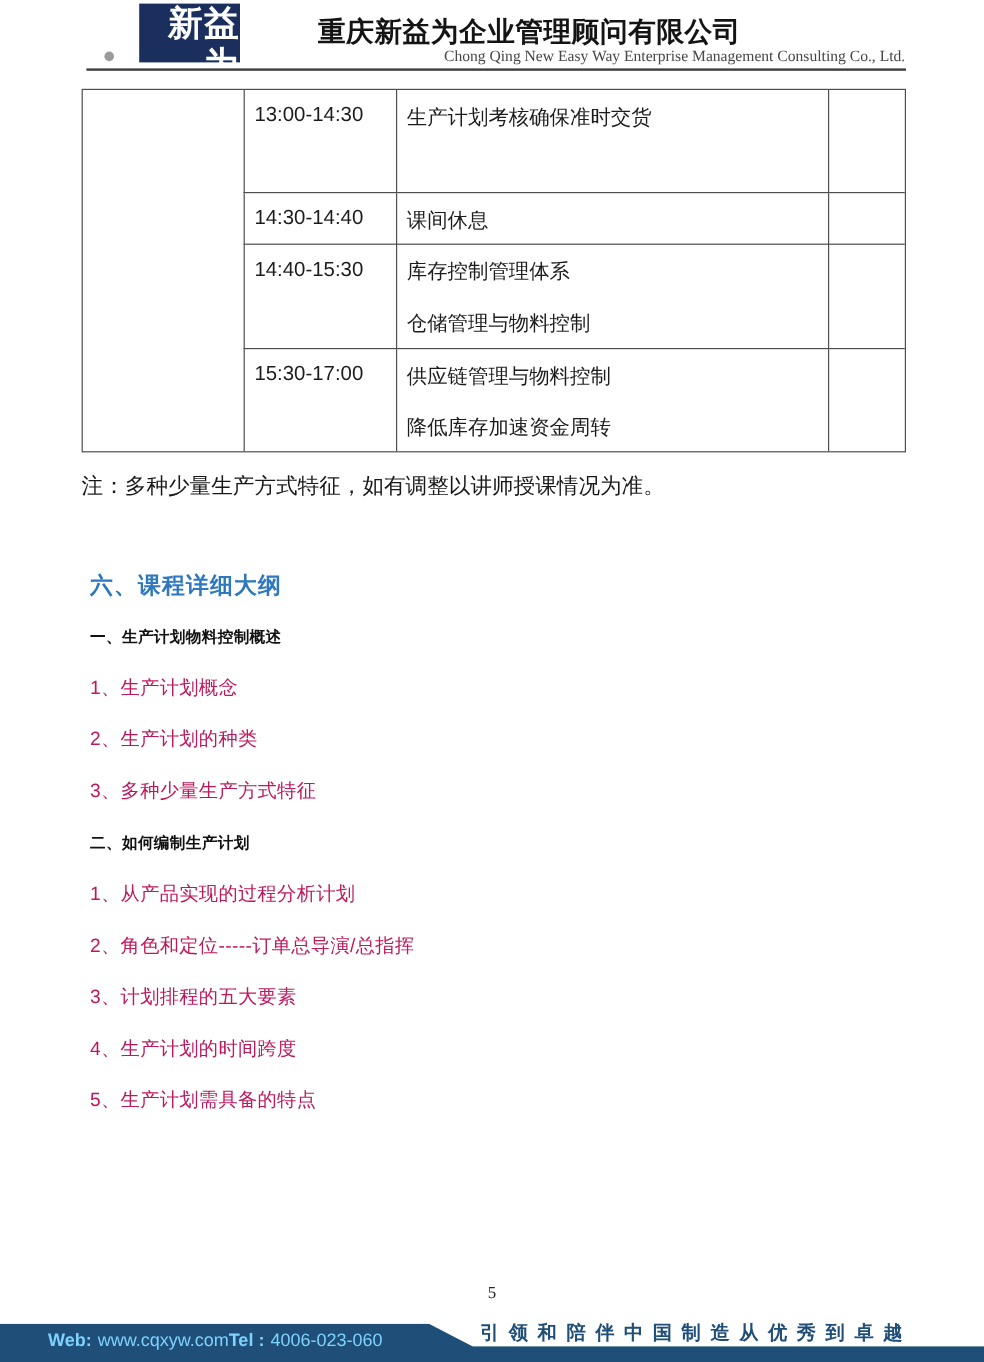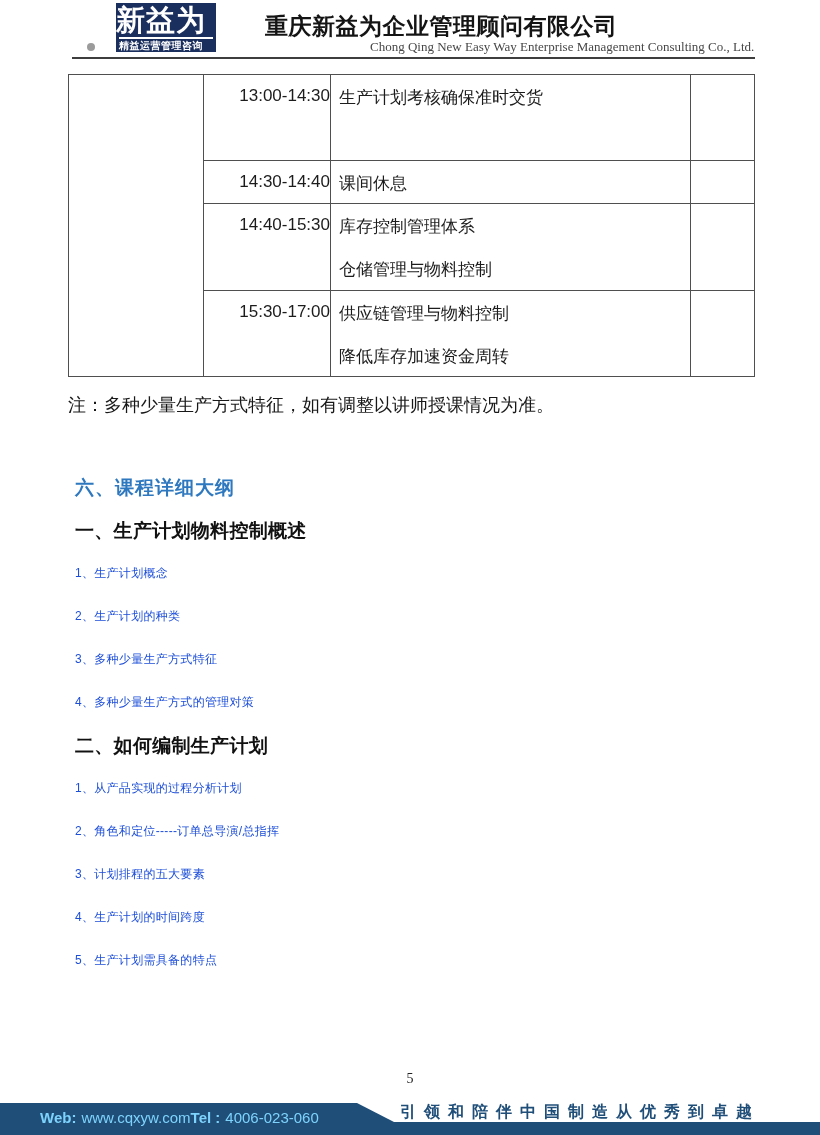--- a/index.html
+++ b/index.html
@@ -7,8 +7,8 @@
   .page { position:relative; width:820px; height:1135px; background:#fff; overflow:hidden; }
 
   
-  .logo-box { position:absolute; left:116px; top:3px; width:100px; height:49px;
-              background:#1b2f5e; color:#fff; text-align:left; }
+  .logo-box { position:absolute; left:116px; top:3px; width:84px; height:49px;
+              background:#1b2f5e; color:#fff; text-align:right; }
   .logo-main { font-size:29px; font-weight:bold; line-height:34px; letter-spacing:1px; }
   .logo-sub  { font-size:10px; font-weight:bold; letter-spacing:.5px;
                border-top:2px solid #fff; margin:0 3px; padding-top:1px; line-height:11px; }

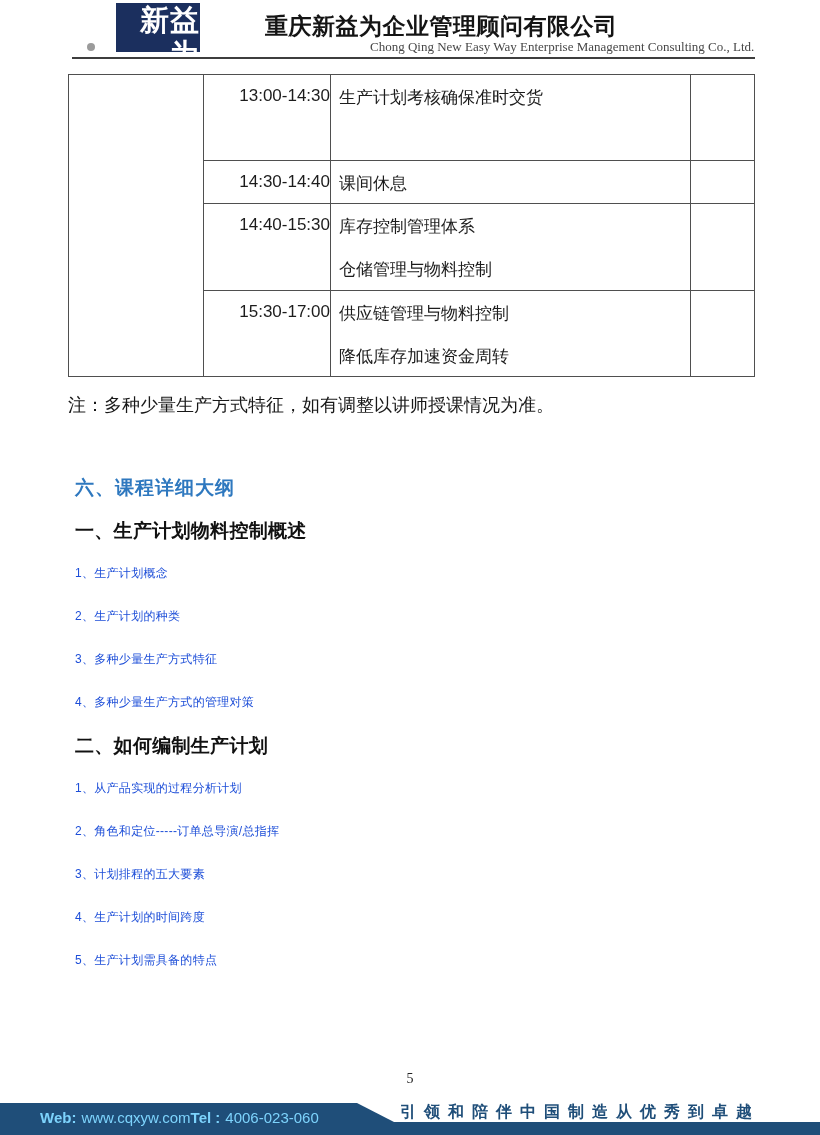--- a/index.html
+++ b/index.html
@@ -31,7 +31,7 @@
   .sc { border-left:1.5px solid #4f4f4f; border-bottom:1.5px solid #4f4f4f;
         color:#1c1c1c; font-size:17px; overflow:hidden; }
   .schedrows > :nth-last-child(-n+3) { border-bottom:none; }
-  .sc.time    { padding:11px 0 0 8px; white-space:nowrap;text-align:right; }
+  .sc.time    { padding:11px 0 0 8px; white-space:nowrap; }
   .sc.content { padding:10px 0 0 8px; }
   .cell-line  { height:43px; line-height:25px; white-space:nowrap; }
 

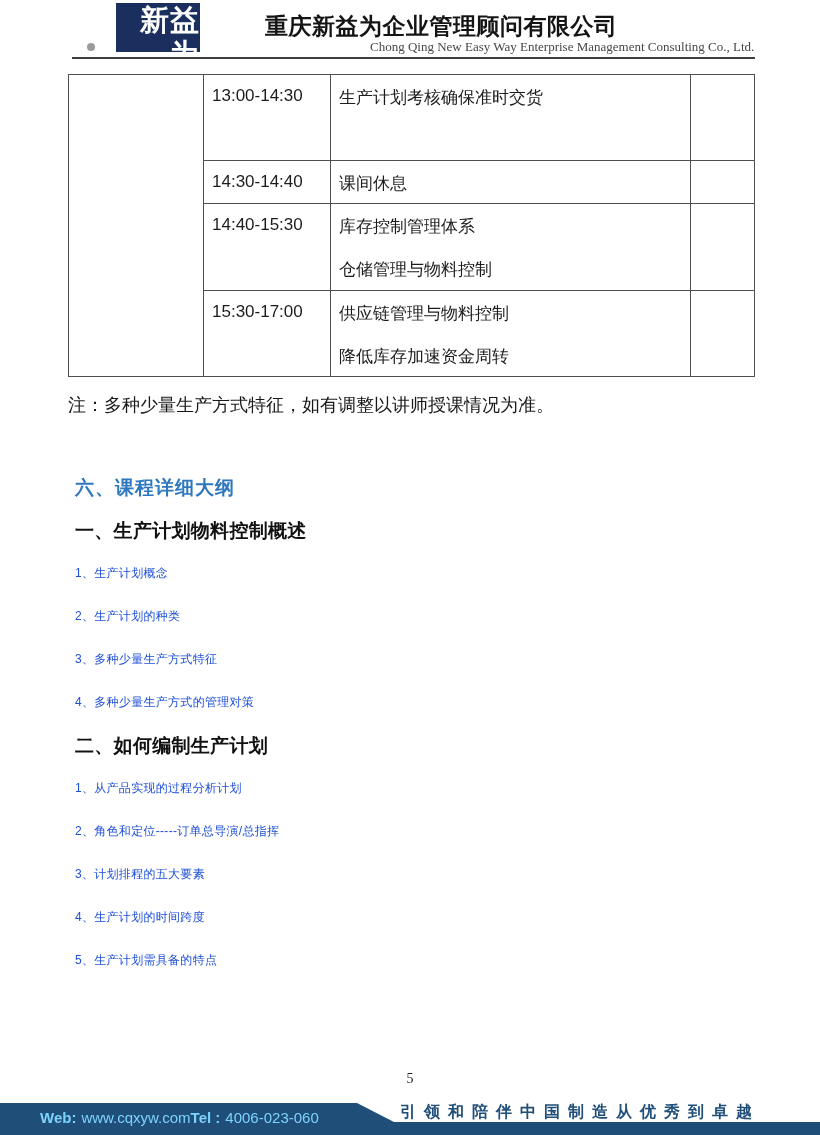--- a/index.html
+++ b/index.html
@@ -46,7 +46,7 @@
   .outline { position:absolute; left:75px; top:509px; }
   .outline-item { height:43px; display:flex; align-items:center;
                   font-size:12px; color:#1d4ed8; white-space:nowrap; letter-spacing:.3px; }
-  .outline-item.bold { font-weight:bold; font-size:19px; color:#111; }
+  .outline-item.bold { font-weight:bold; font-size:13px; color:#111; }
 
   
   .page-num { position:absolute; left:0; top:1071px; width:100%; text-align:center;

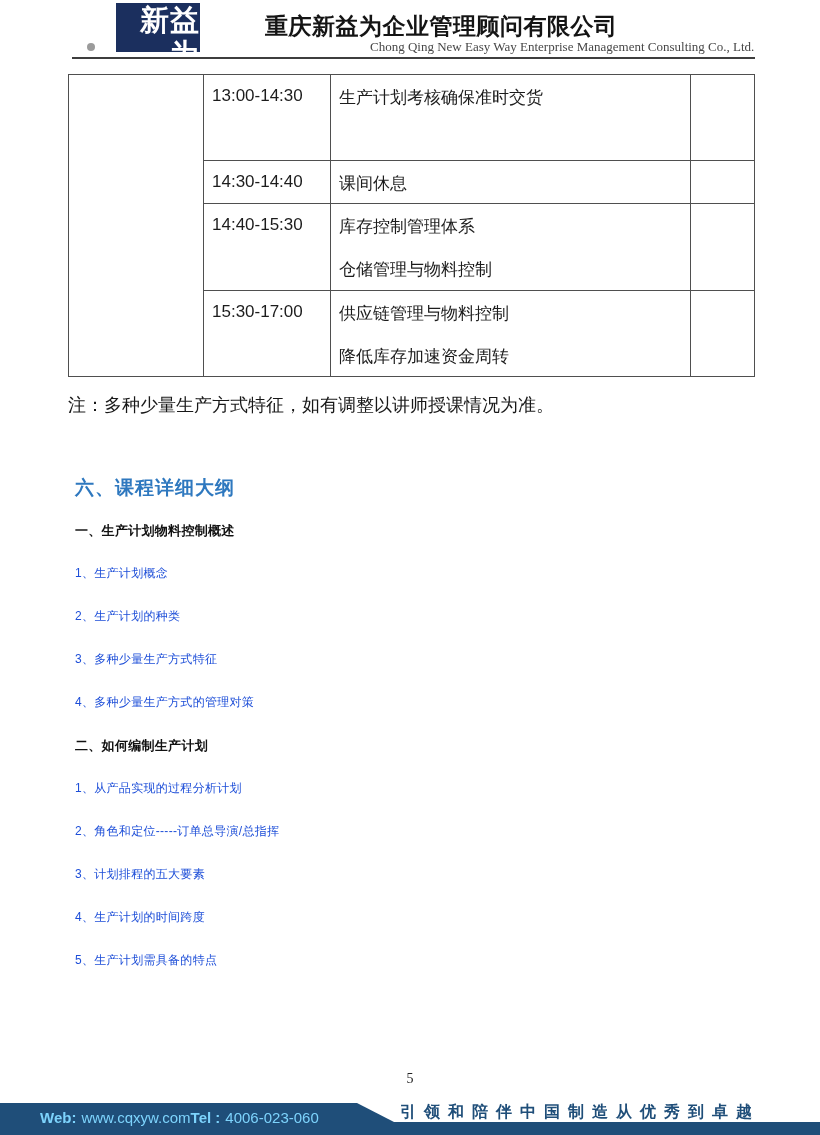--- a/index.html
+++ b/index.html
@@ -45,7 +45,7 @@
   
   .outline { position:absolute; left:75px; top:509px; }
   .outline-item { height:43px; display:flex; align-items:center;
-                  font-size:12px; color:#1d4ed8; white-space:nowrap; letter-spacing:.3px; }
+                  font-size:16px; color:#be185d; white-space:nowrap; letter-spacing:.3px; }
   .outline-item.bold { font-weight:bold; font-size:13px; color:#111; }
 
   

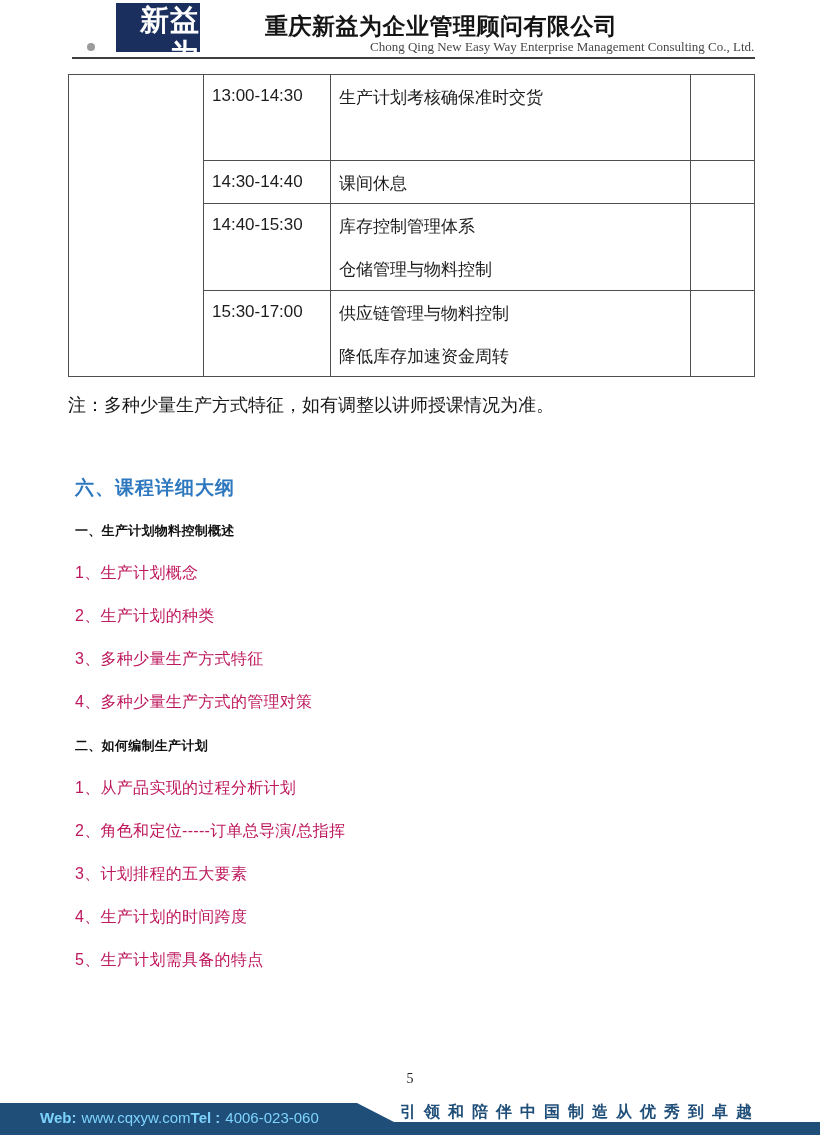--- a/index.html
+++ b/index.html
@@ -120,7 +120,6 @@
 
       <div class="outline-item">3、多种少量生产方式特征</div>
 
-      <div class="outline-item">4、多种少量生产方式的管理对策</div>
 
       <div class="outline-item bold">二、如何编制生产计划</div>
 

